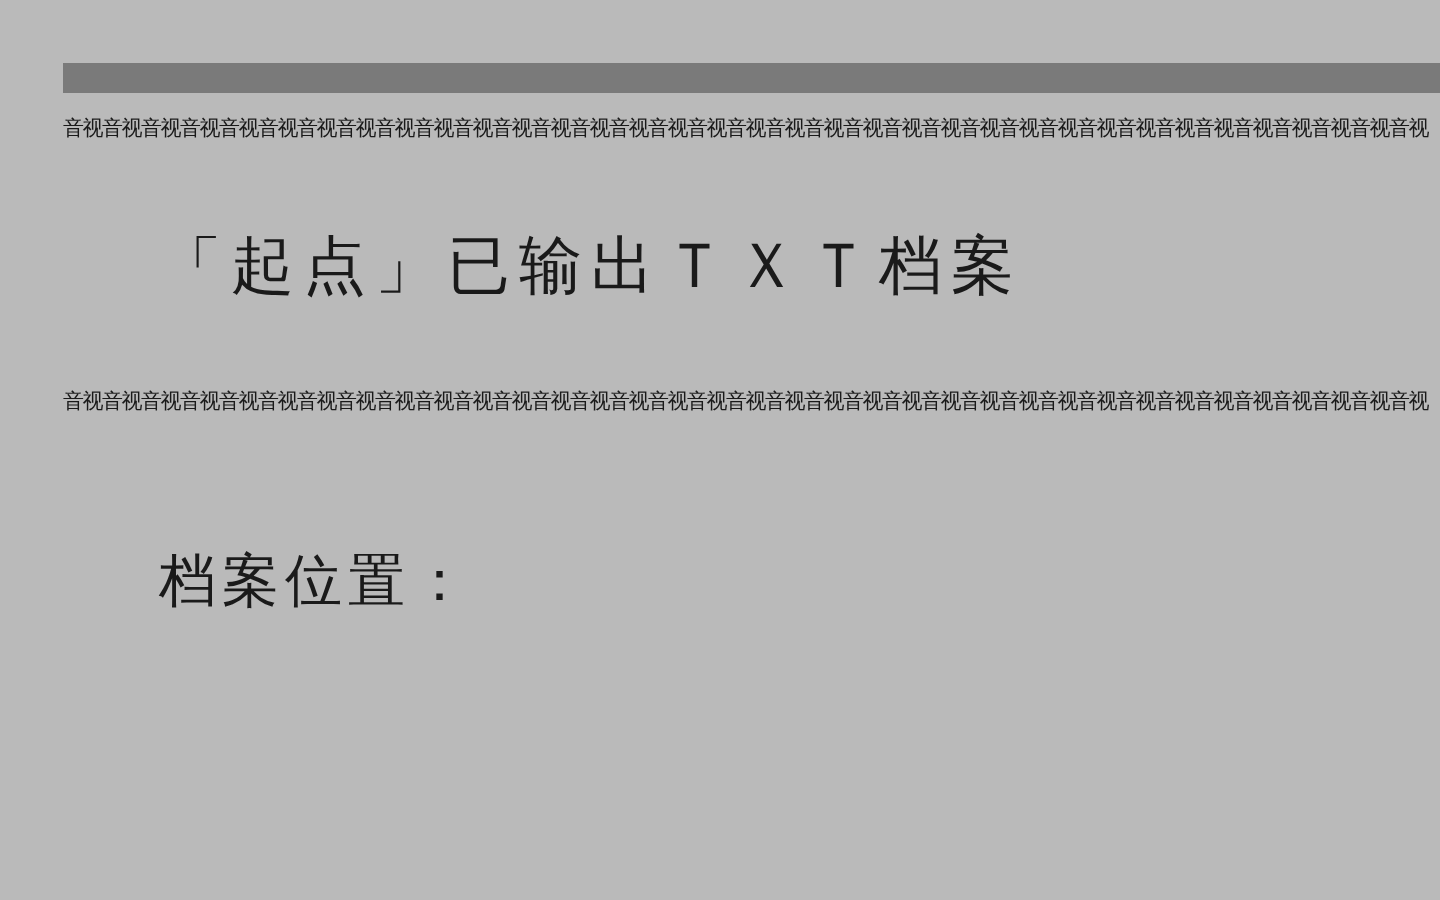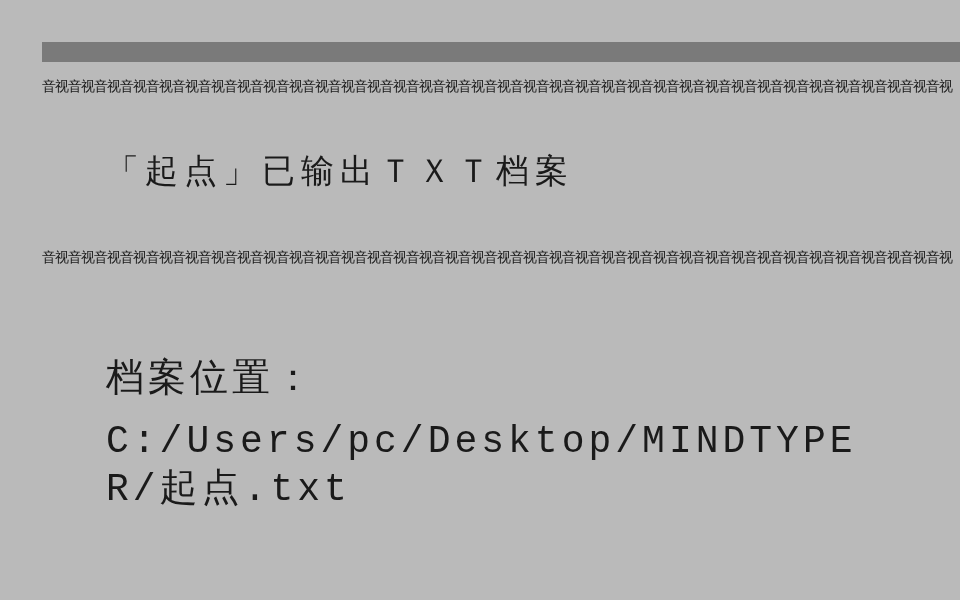--- a/index.html
+++ b/index.html
@@ -35,7 +35,7 @@
       padding: 25px 50px 25px 50px;
     }
     .title-text {
-      font-size: 33px;
+      font-size: 42px;
       color: #1a1a1a;
       font-family: "MS Gothic", "SimSun", "Courier New", monospace;
       letter-spacing: 6px;

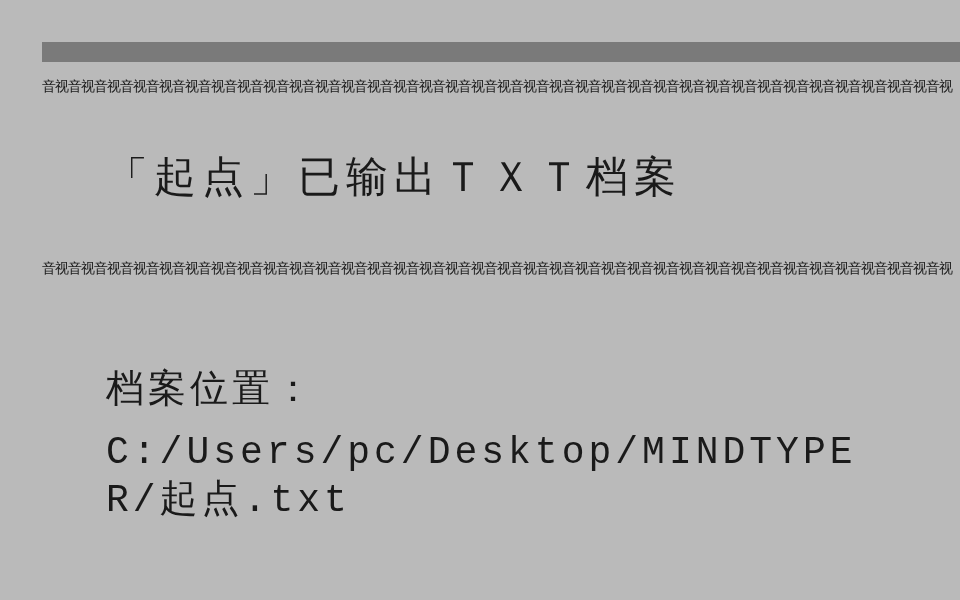--- a/index.html
+++ b/index.html
@@ -76,7 +76,6 @@
 
 <div class="body-section">
   <div class="body-label">档案位置：</div>
-  <div class="body-path">C:/Users/pc/Desktop/MINDTYPER/起点.txt</div>
 </div>
 
 </body></html>

